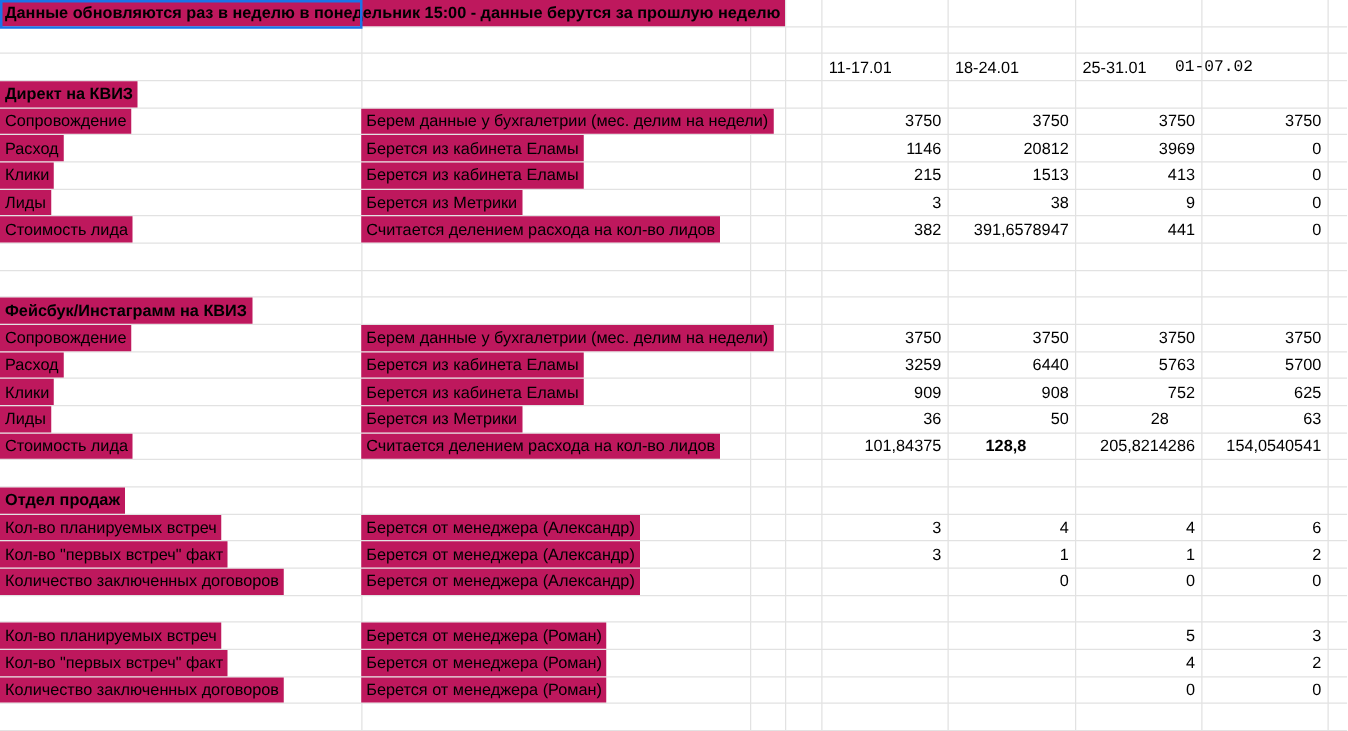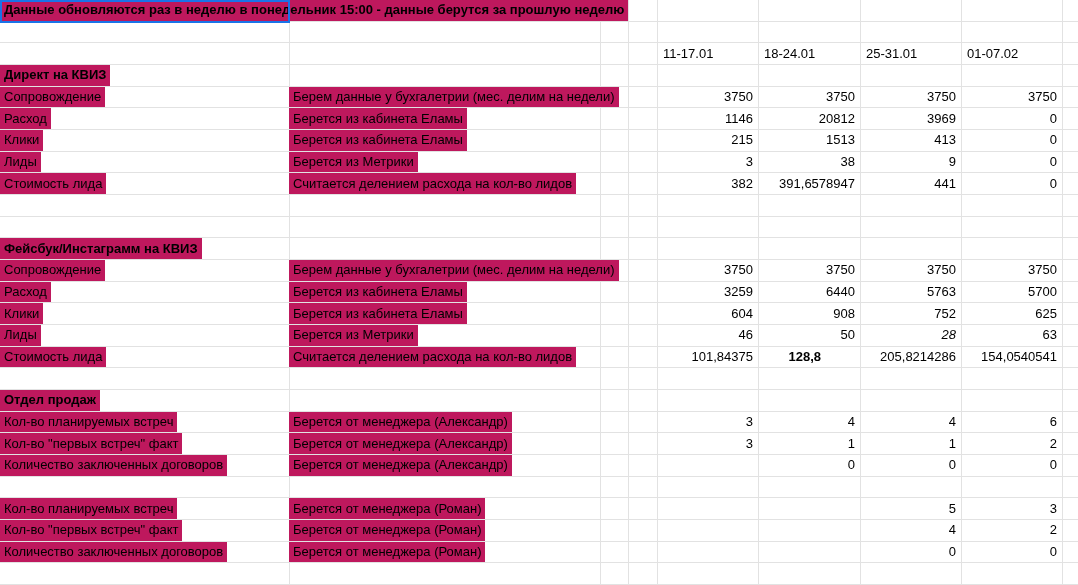--- a/index.html
+++ b/index.html
@@ -41,7 +41,7 @@
         <div class="c " style="left: 663px;">11-17.01</div>
         <div class="c " style="left: 764px;">18-24.01</div>
         <div class="c " style="left: 866px;">25-31.01</div>
-        <div class="c " style="left: 967px;">01-07.02</div>
+        <div class="c " style="left: 940px; font-family: Liberation Mono, monospace;">01-07.02</div>
       </div>
       <div class="row" style="top: 65px; height: 21.67px;">
         <div class="c txt bold" style="left: 0px;">Директ на КВИЗ</div>

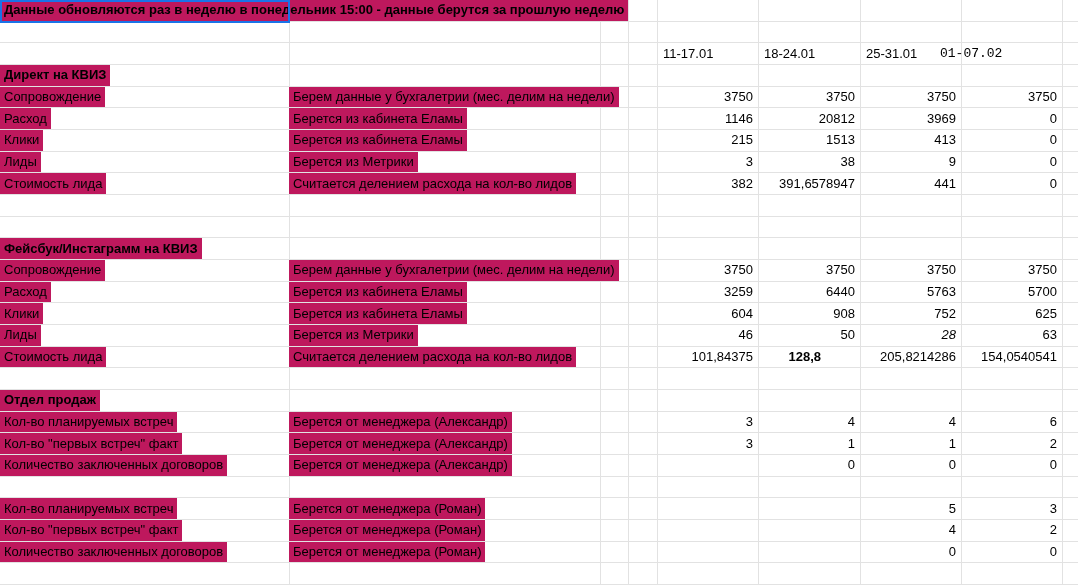--- a/index.html
+++ b/index.html
@@ -110,7 +110,7 @@
       <div class="row" style="top: 303.33px; height: 21.67px;">
         <div class="c txt" style="left: 0px;">Клики</div>
         <div class="c txt" style="left: 289px;">Берется из кабинета Еламы</div>
-        <div class="c num" style="left: 658px; width: 95px;">604</div>
+        <div class="c num" style="left: 658px; width: 95px;">909</div>
         <div class="c num" style="left: 759px; width: 96px;">908</div>
         <div class="c num" style="left: 861px; width: 95px;">752</div>
         <div class="c num" style="left: 962px; width: 95px;">625</div>

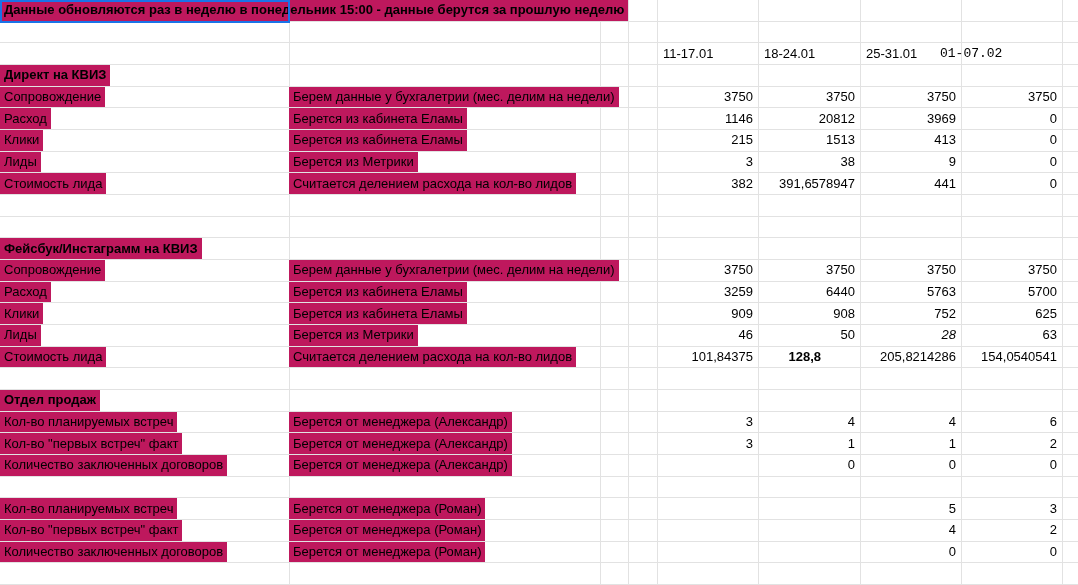--- a/index.html
+++ b/index.html
@@ -118,7 +118,7 @@
       <div class="row" style="top: 325px; height: 21.67px;">
         <div class="c txt" style="left: 0px;">Лиды</div>
         <div class="c txt" style="left: 289px;">Берется из Метрики</div>
-        <div class="c num" style="left: 658px; width: 95px;">46</div>
+        <div class="c num" style="left: 658px; width: 95px;">36</div>
         <div class="c num" style="left: 759px; width: 96px;">50</div>
         <div class="c num" style="left: 861px; width: 95px; font-style: italic;">28</div>
         <div class="c num" style="left: 962px; width: 95px;">63</div>

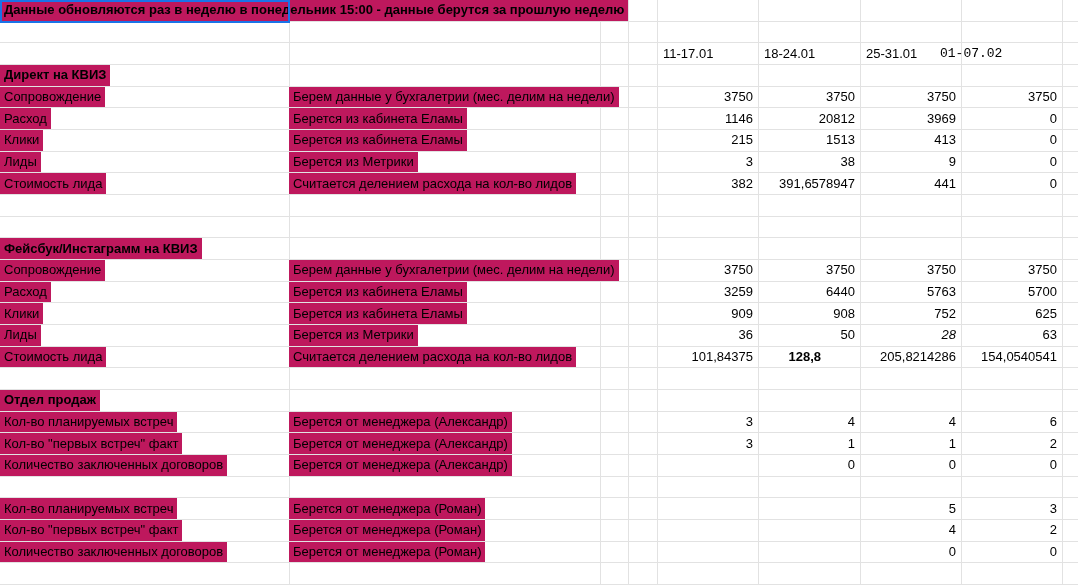--- a/index.html
+++ b/index.html
@@ -120,7 +120,7 @@
         <div class="c txt" style="left: 289px;">Берется из Метрики</div>
         <div class="c num" style="left: 658px; width: 95px;">36</div>
         <div class="c num" style="left: 759px; width: 96px;">50</div>
-        <div class="c num" style="left: 861px; width: 95px; font-style: italic;">28</div>
+        <div class="c num" style="left: 840px; width: 95px;">28</div>
         <div class="c num" style="left: 962px; width: 95px;">63</div>
       </div>
       <div class="row" style="top: 346.67px; height: 21.67px;">

